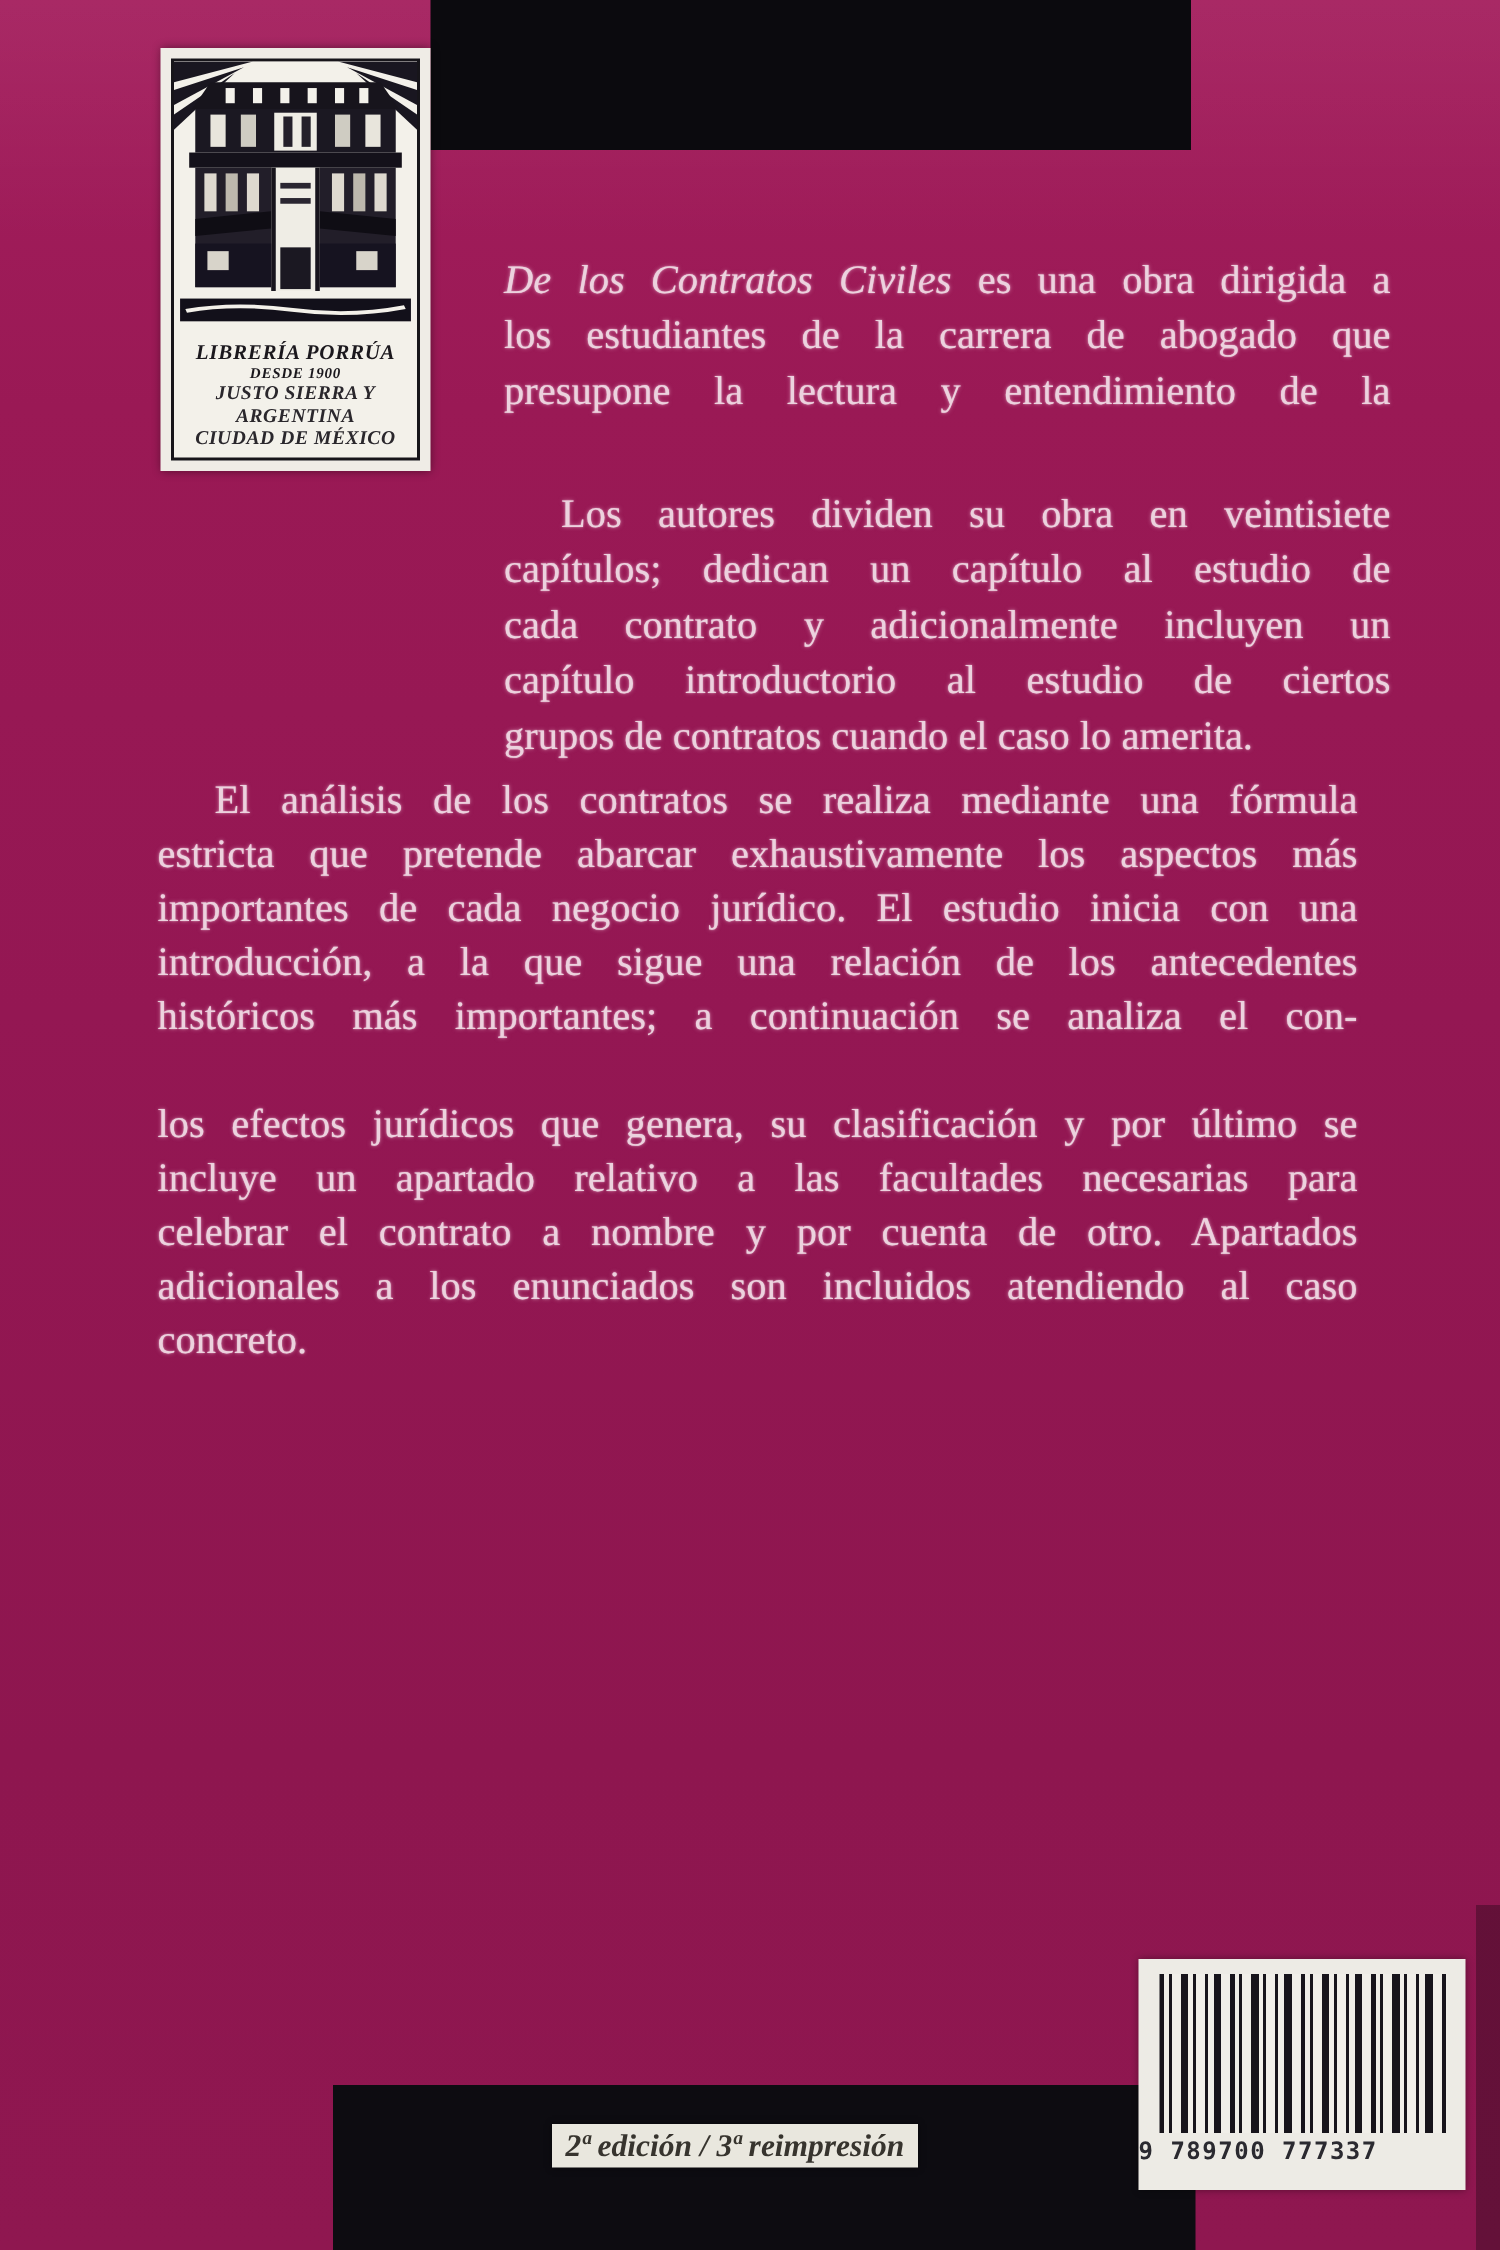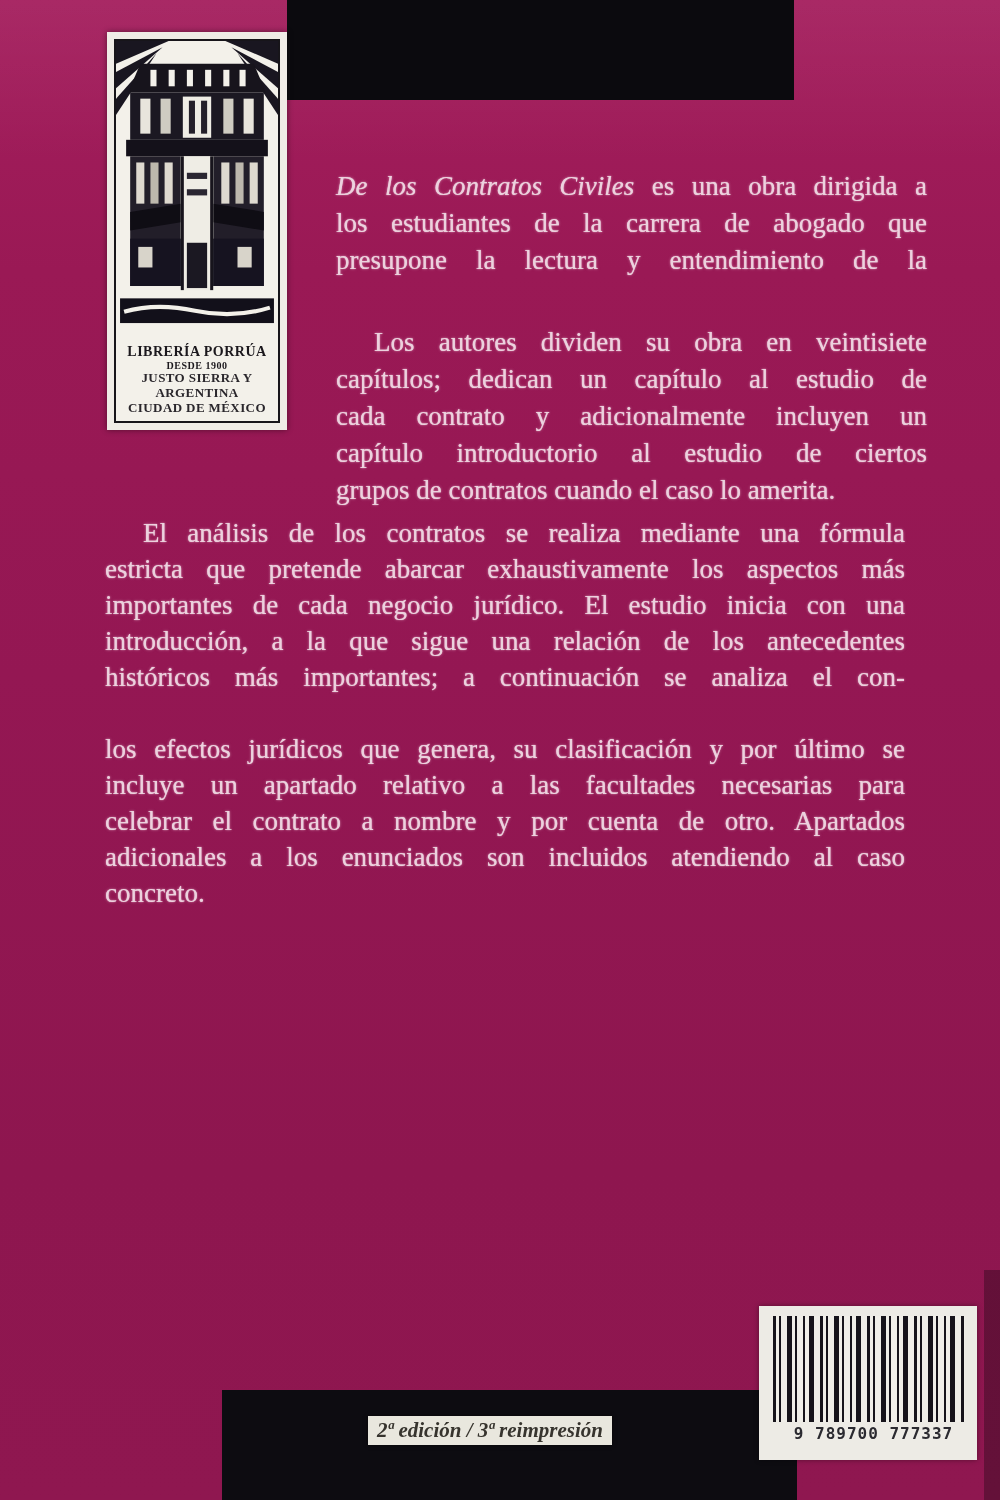--- a/index.html
+++ b/index.html
@@ -12,8 +12,8 @@
   .top-black{position:absolute;left:287px;top:0;width:507px;height:100px;background:#0b0a0e;}
   .bottom-black{position:absolute;left:222px;top:1390px;width:575px;height:110px;background:#0d0c11;}
   
-  .logo-label{position:absolute;left:107px;top:32px;width:180px;height:398px;background:#efece6;
-    box-shadow:0 0 6px rgba(0,0,0,.45);padding:7px;box-sizing:border-box;}
+  .logo-label{position:absolute;left:107px;top:32px;width:180px;height:282px;background:#efece6;
+    box-shadow:0 0 6px rgba(0,0,0,.45);padding:7px;box-sizing:border-box;font-style:italic;}
   .logo-frame{border:2px solid #17151a;width:100%;height:100%;box-sizing:border-box;background:#f3f1ea;
     display:flex;flex-direction:column;}
   .engraving{flex:1 1 auto;width:100%;display:block;}

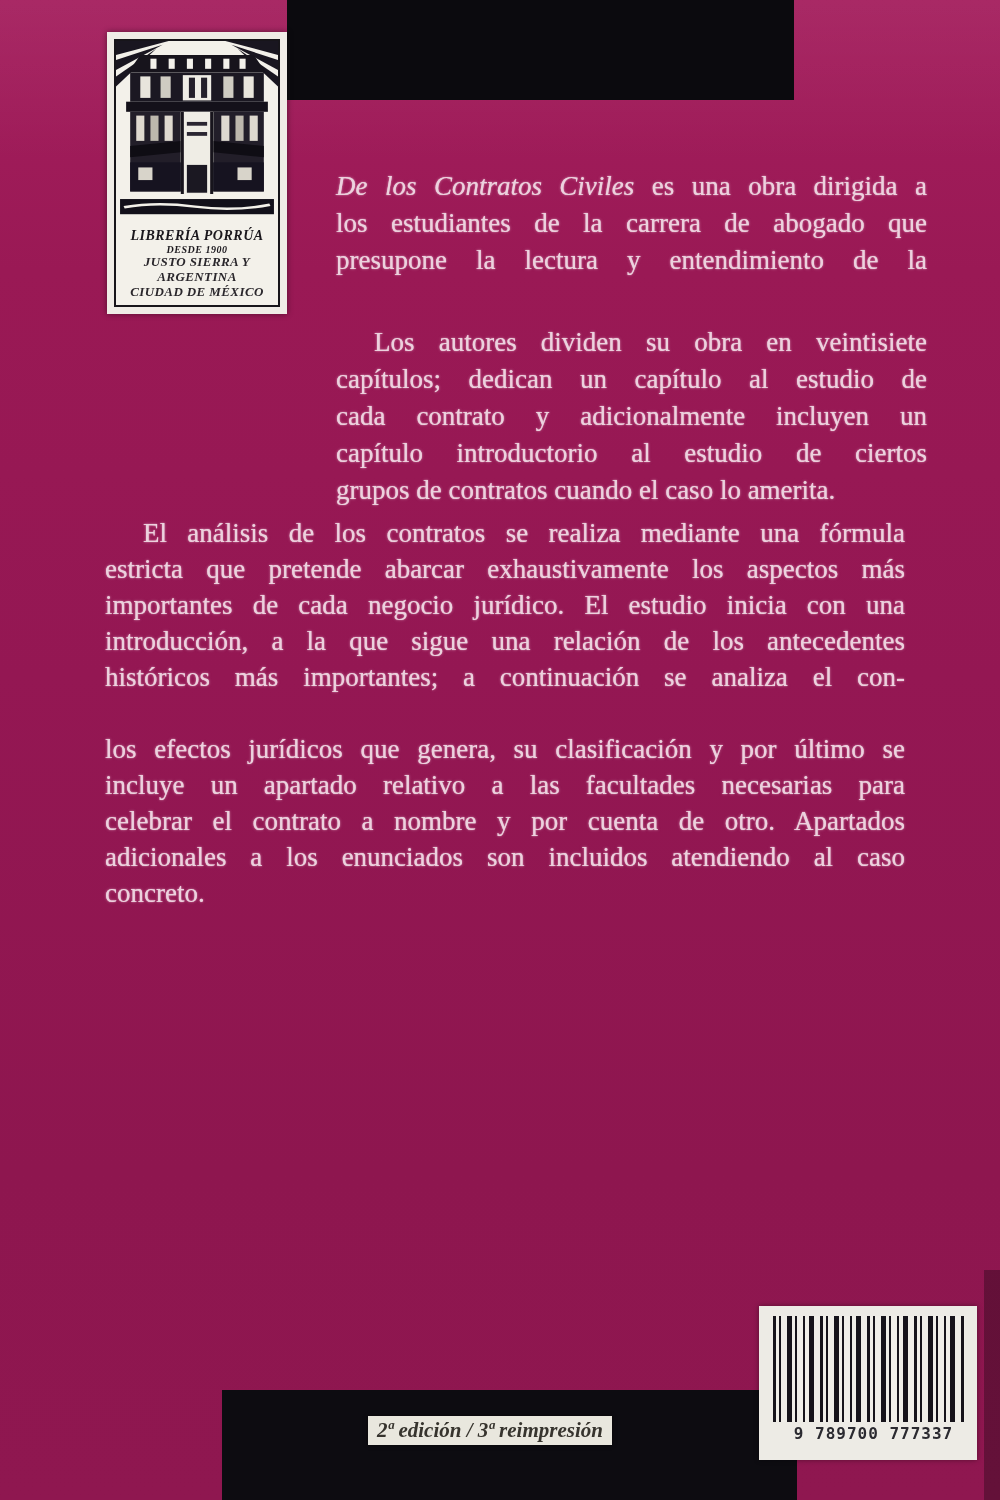--- a/index.html
+++ b/index.html
@@ -48,9 +48,9 @@
       #17141b 22px 24px, #f0eee8 24px 30px,
       #17141b 30px 32px, #f0eee8 32px 36px,
       #17141b 36px 41px, #f0eee8 41px 47px);}
-  .barcode-number{position:absolute;left:0;right:0;top:118px;text-align:center;
+  .barcode-number{position:absolute;left:0;right:0;top:118px;
     font-family:"DejaVu Sans Mono", monospace;font-size:16px;letter-spacing:1px;color:#2b2a30;
-    filter:blur(.45px);font-weight:bold;padding-left:11px;}
+    filter:blur(.45px);font-weight:bold;}
   
   .right-shade{position:absolute;right:0;top:1270px;width:16px;height:230px;background:rgba(20,5,15,.35);}
   .top-sheen{position:absolute;left:0;top:0;width:1000px;height:160px;

